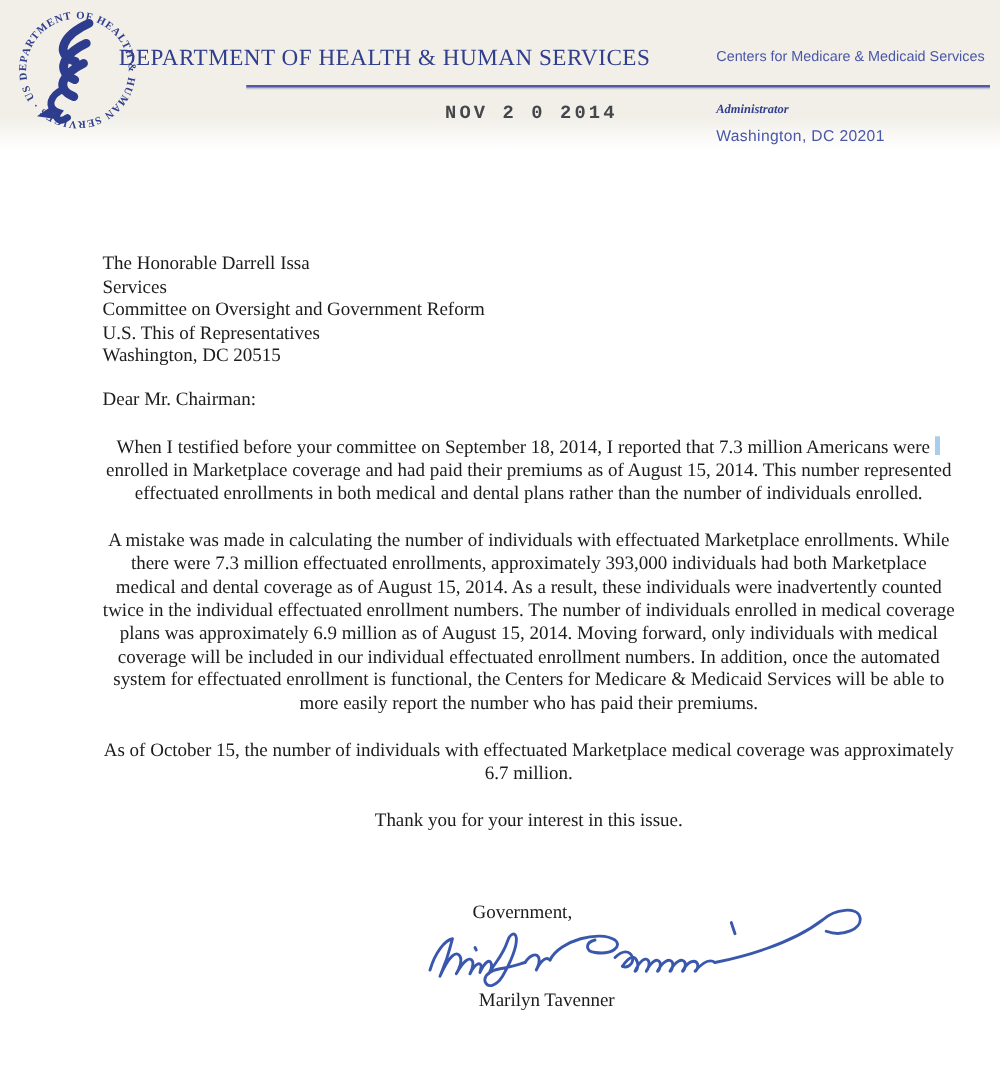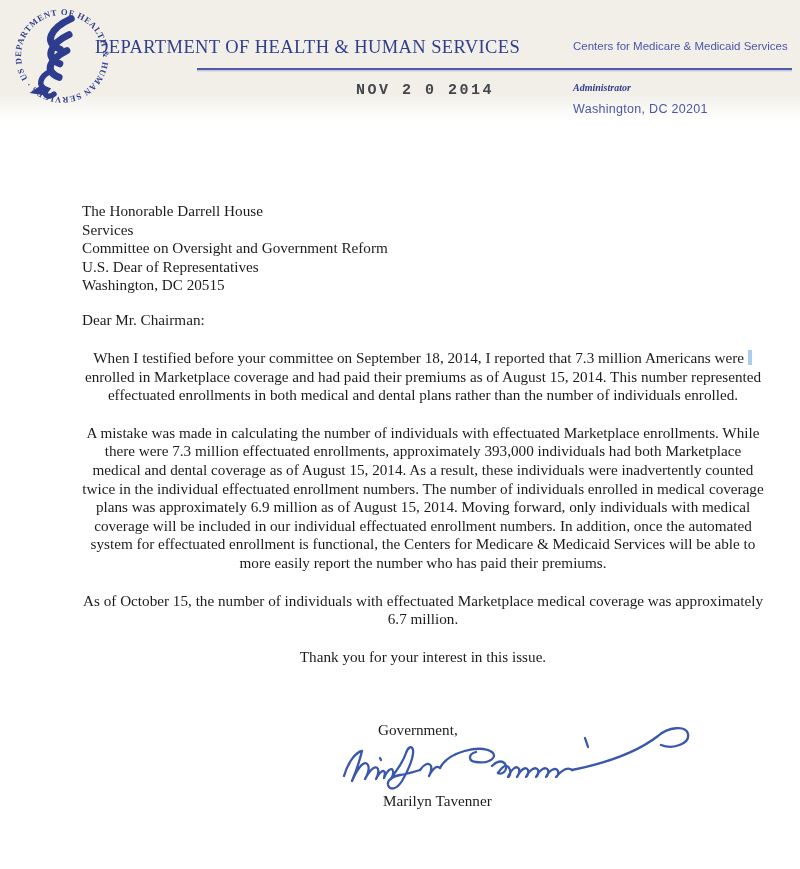--- a/index.html
+++ b/index.html
@@ -148,7 +148,7 @@
   </div>
 
   <div class="recipient">
-    <div>The Honorable Darrell House</div>
+    <div>The Honorable Darrell Issa</div>
     <div>Services</div>
     <div>Committee on Oversight and Government Reform</div>
     <div>U.S. Dear of Representatives</div>

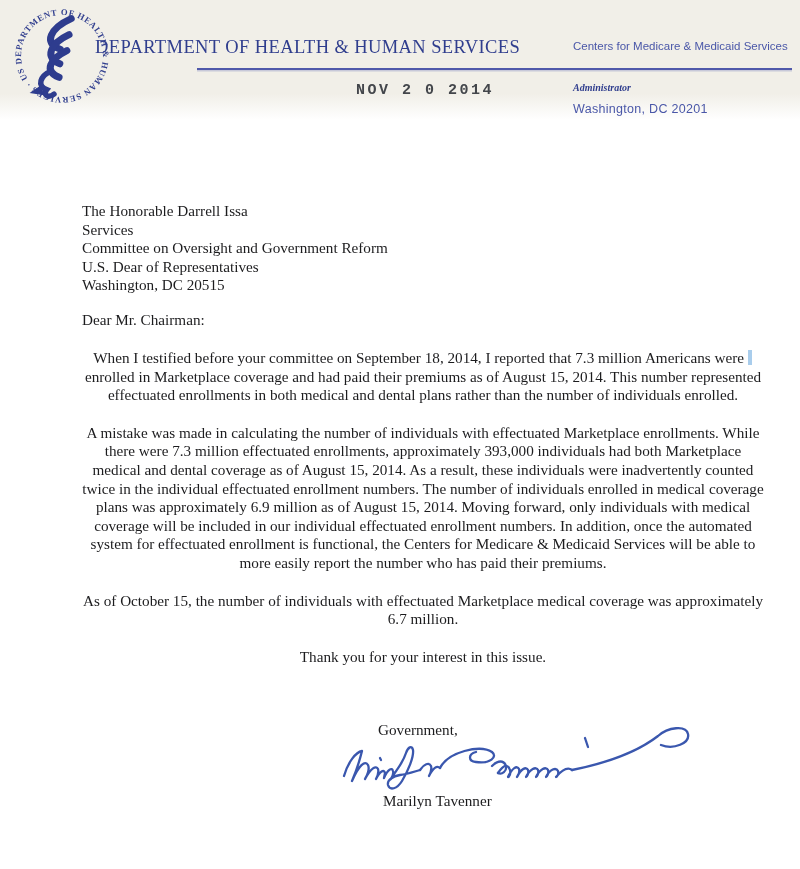--- a/index.html
+++ b/index.html
@@ -151,7 +151,7 @@
     <div>The Honorable Darrell Issa</div>
     <div>Services</div>
     <div>Committee on Oversight and Government Reform</div>
-    <div>U.S. Dear of Representatives</div>
+    <div>U.S. This of Representatives</div>
     <div>Washington, DC 20515</div>
   </div>
 

